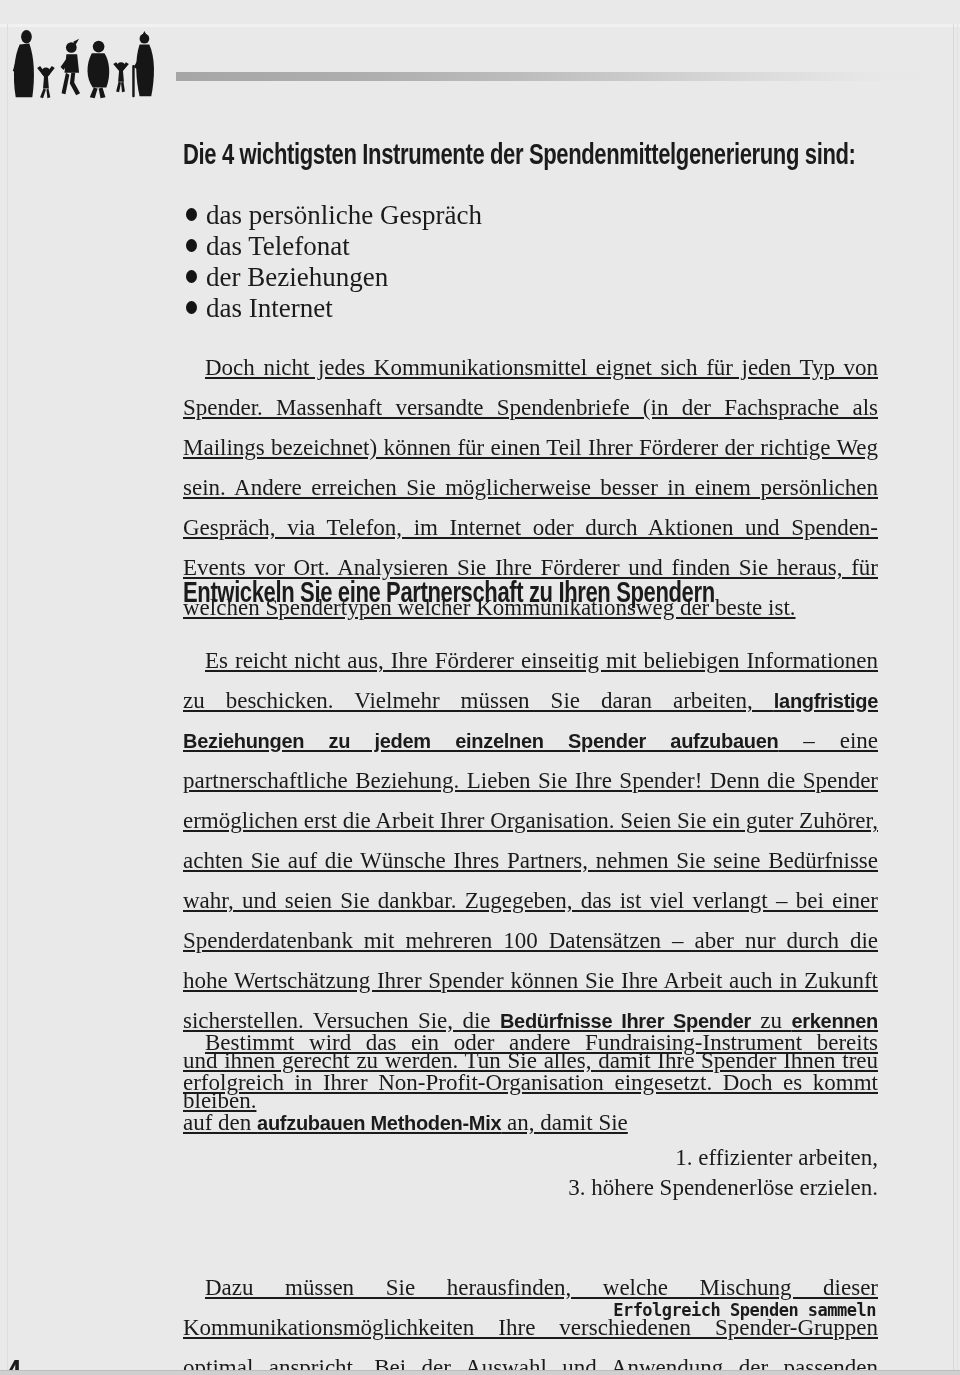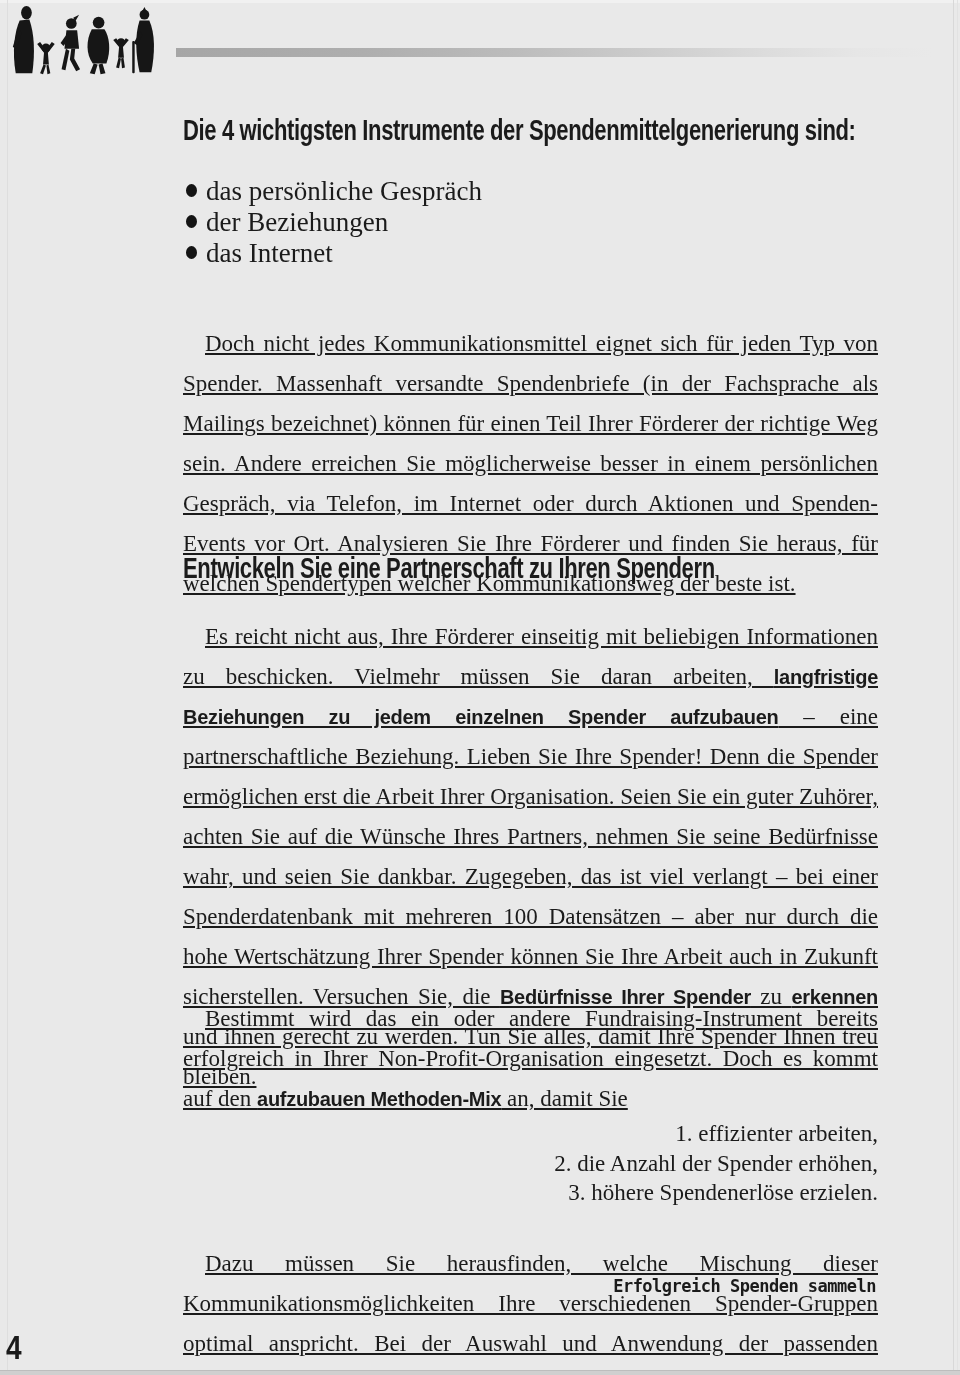--- a/index.html
+++ b/index.html
@@ -12,7 +12,7 @@
     color: #1b1b1b;
     -webkit-font-smoothing: antialiased;
   }
-  .page { position: absolute; inset: 0; }
+  .page { position: absolute; inset: 0; margin-top: 24px; }
 
   
   .edge-top    { position:absolute; left:0; top:0; width:100%; height:3px; background:#f1f1f1; }

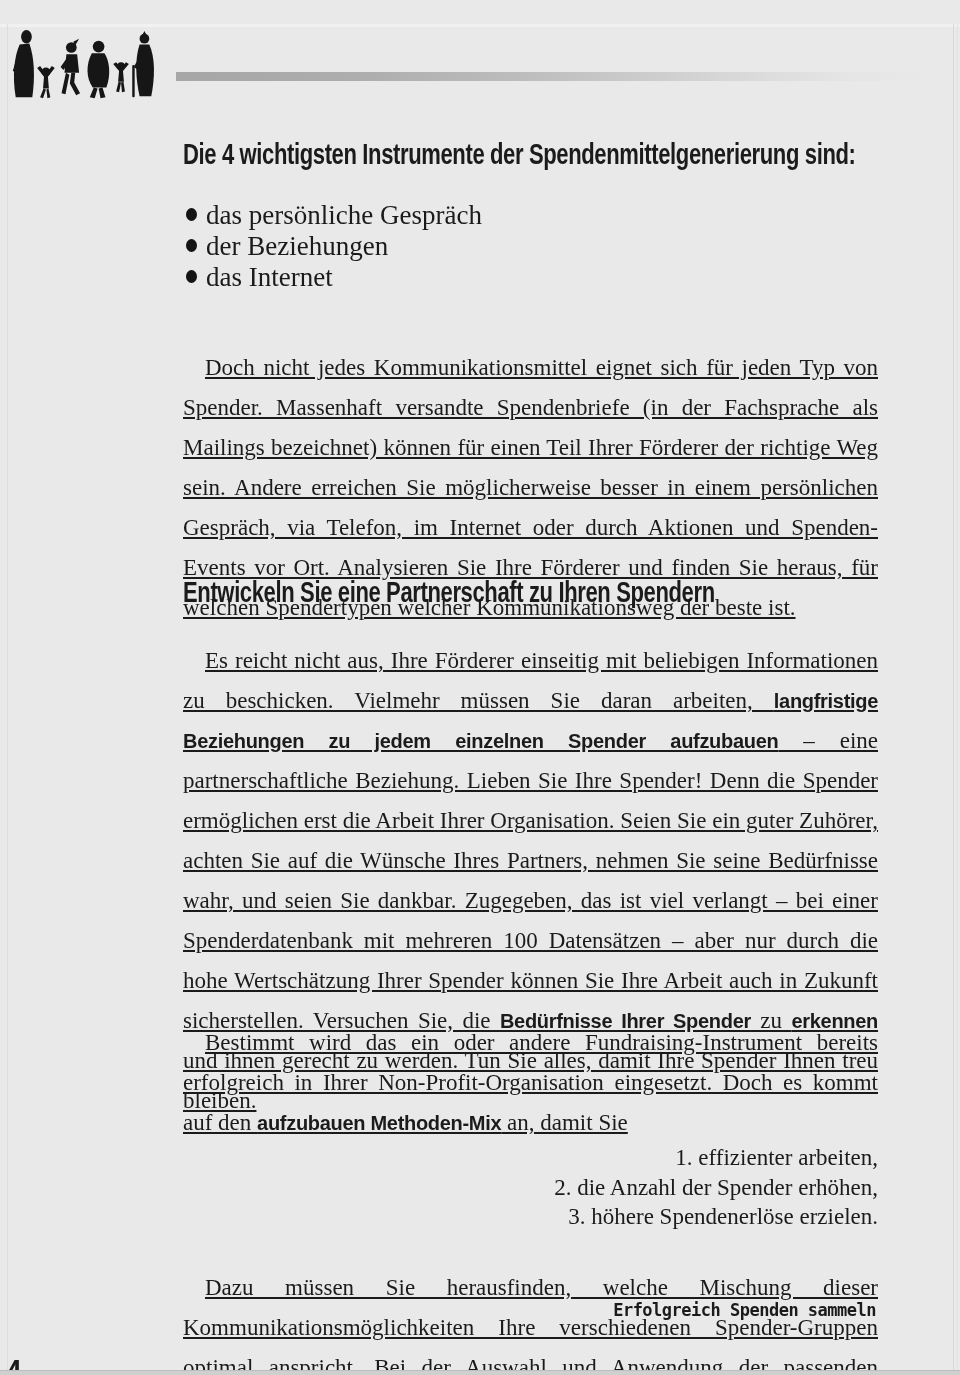--- a/index.html
+++ b/index.html
@@ -138,6 +138,10 @@
     </div>
     <div class="bullet-row">
       <span class="bullet-dot"></span>
+      <span>das Telefonat</span>
+    </div>
+    <div class="bullet-row">
+      <span class="bullet-dot"></span>
       <span>der Beziehungen</span>
     </div>
     <div class="bullet-row">

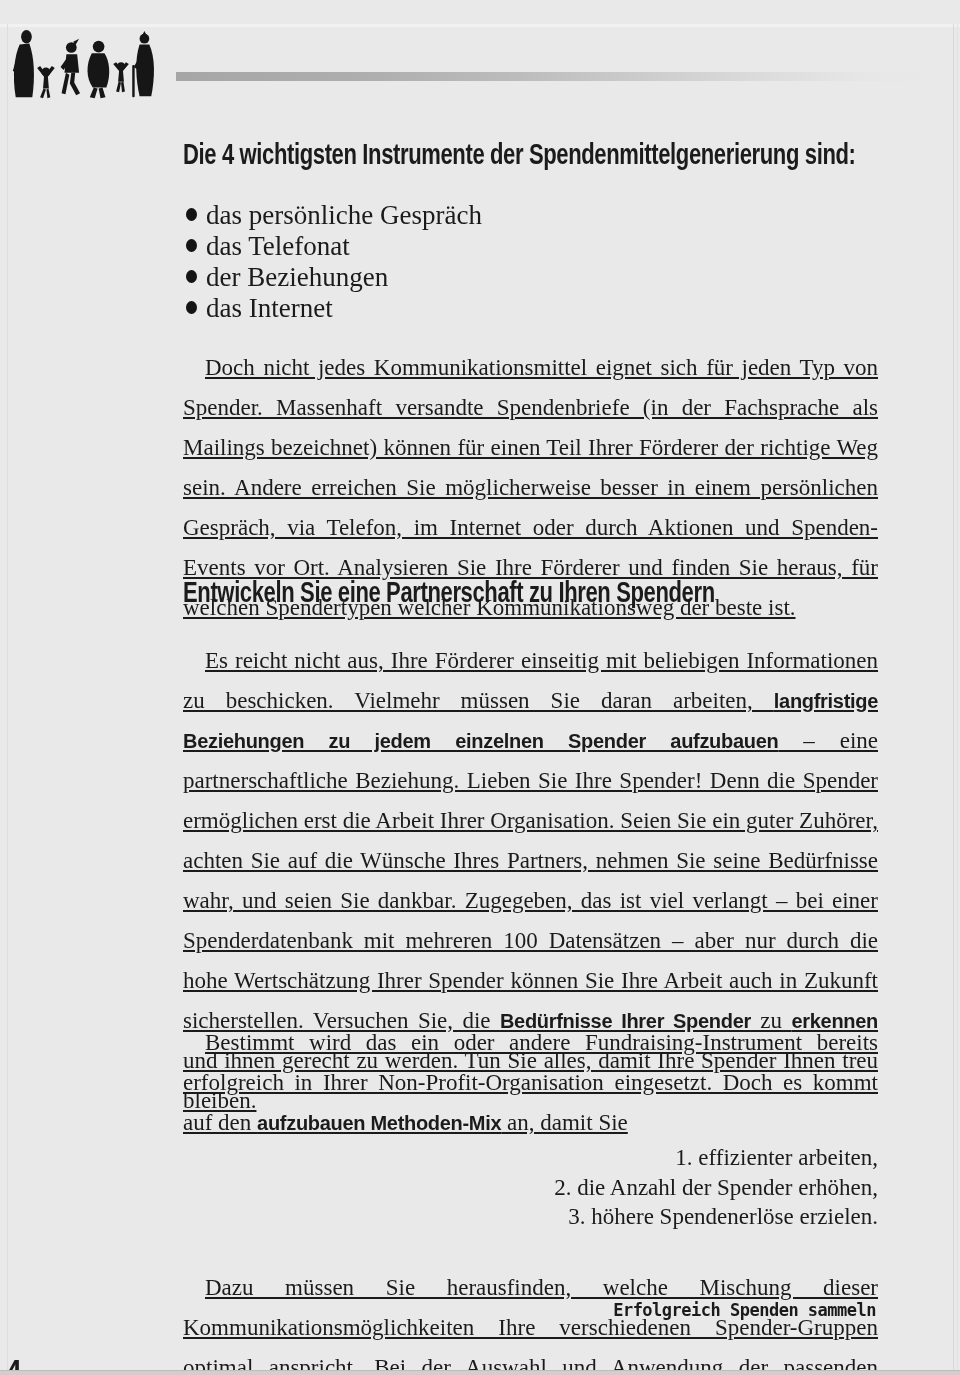--- a/index.html
+++ b/index.html
@@ -160,7 +160,6 @@
     <div class="body-text indent"><span>Bestimmt wird das ein oder andere Fundraising-Instrument bereits erfolgreich in Ihrer Non-Profit-Organisation eingesetzt. Doch es kommt auf den </span><span class="bs">aufzubauen Methoden-Mix</span><span> an, damit Sie</span></div>
     <div class="num-list">
       <div>1. effizienter arbeiten,</div>
-      <div>2. die Anzahl der Spender erhöhen,</div>
       <div>3. höhere Spendenerlöse erzielen.</div>
     </div>
   </div>

